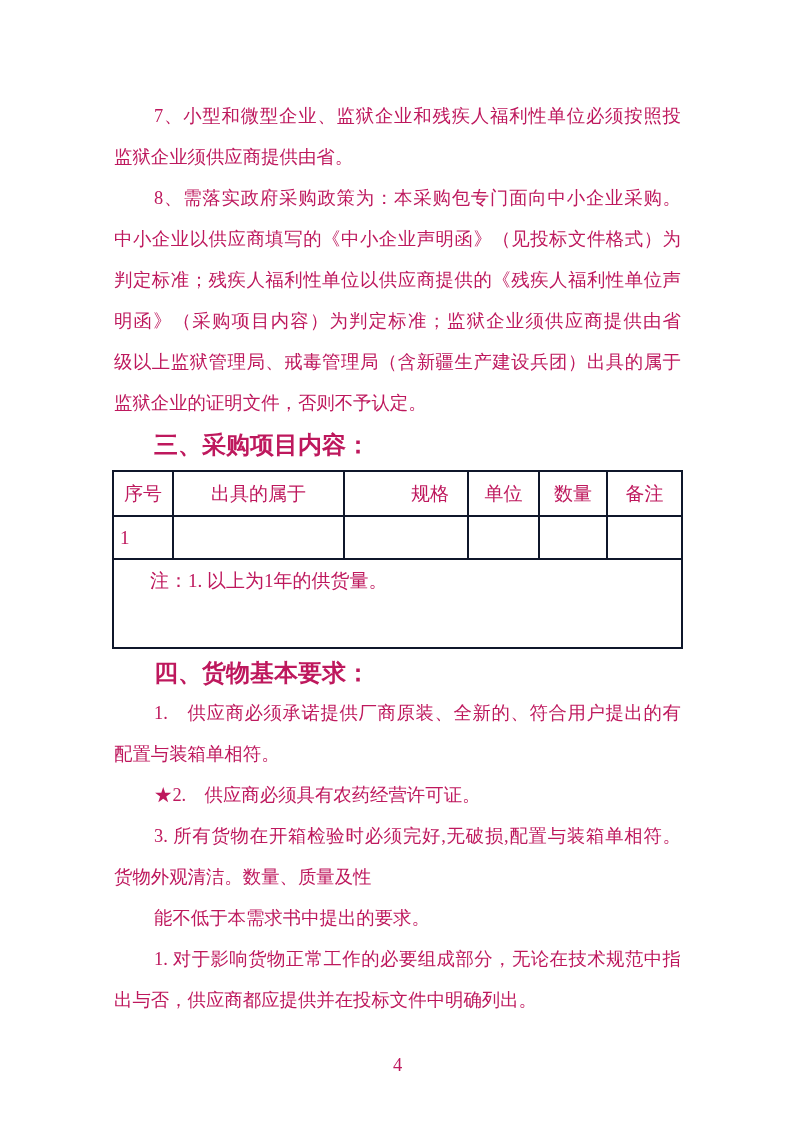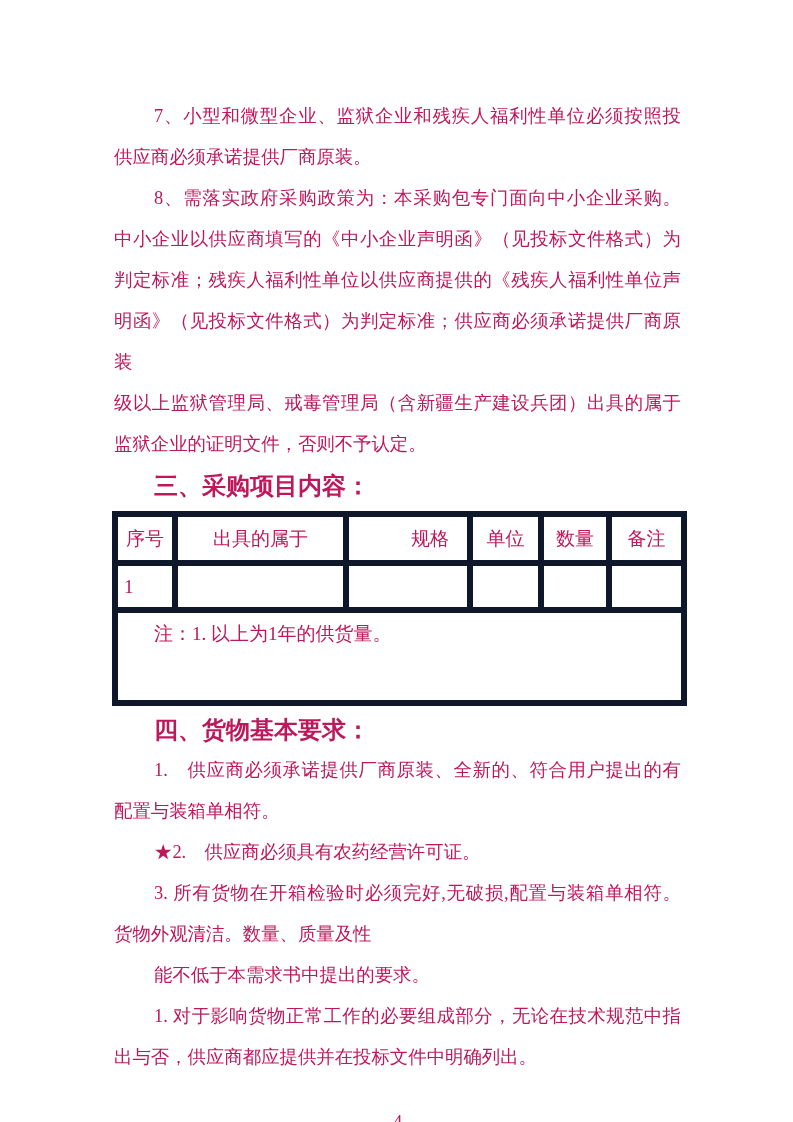--- a/index.html
+++ b/index.html
@@ -95,7 +95,7 @@
 
     <div>
       <div class="line fill indent">7、小型和微型企业、监狱企业和残疾人福利性单位必须按照投</div>
-      <div class="line">供应商必须承诺提供厂商原装。</div>
+      <div class="line">监狱企业须供应商提供由省。</div>
     </div>
 
     <div>

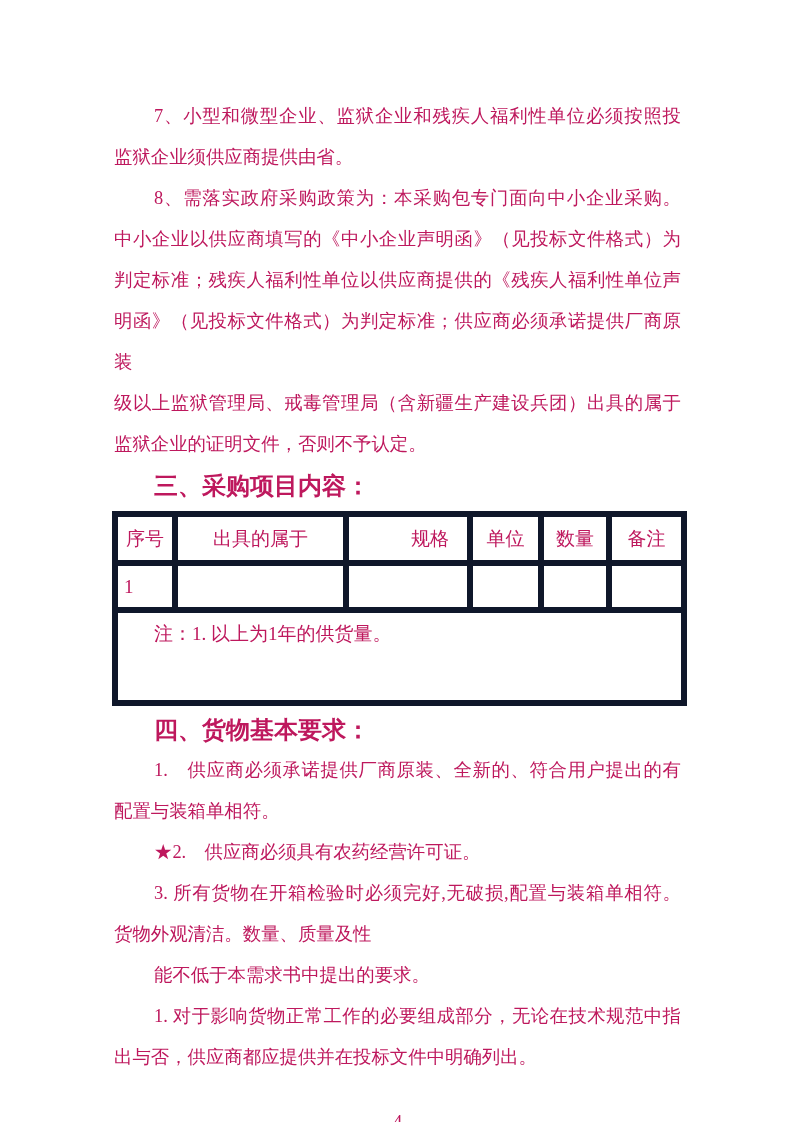--- a/index.html
+++ b/index.html
@@ -102,7 +102,7 @@
       <div class="line fill indent">8、需落实政府采购政策为：本采购包专门面向中小企业采购。</div>
       <div class="line fill">中小企业以供应商填写的《中小企业声明函》（见投标文件格式）为</div>
       <div class="line fill">判定标准；残疾人福利性单位以供应商提供的《残疾人福利性单位声</div>
-      <div class="line fill">明函》（见投标文件格式）为判定标准；供应商必须承诺提供厂商原装</div>
+      <div class="line fill">明函》（采购项目内容）为判定标准；监狱企业须供应商提供由省</div>
       <div class="line fill">级以上监狱管理局、戒毒管理局（含新疆生产建设兵团）出具的属于</div>
       <div class="line">监狱企业的证明文件，否则不予认定。</div>
     </div>

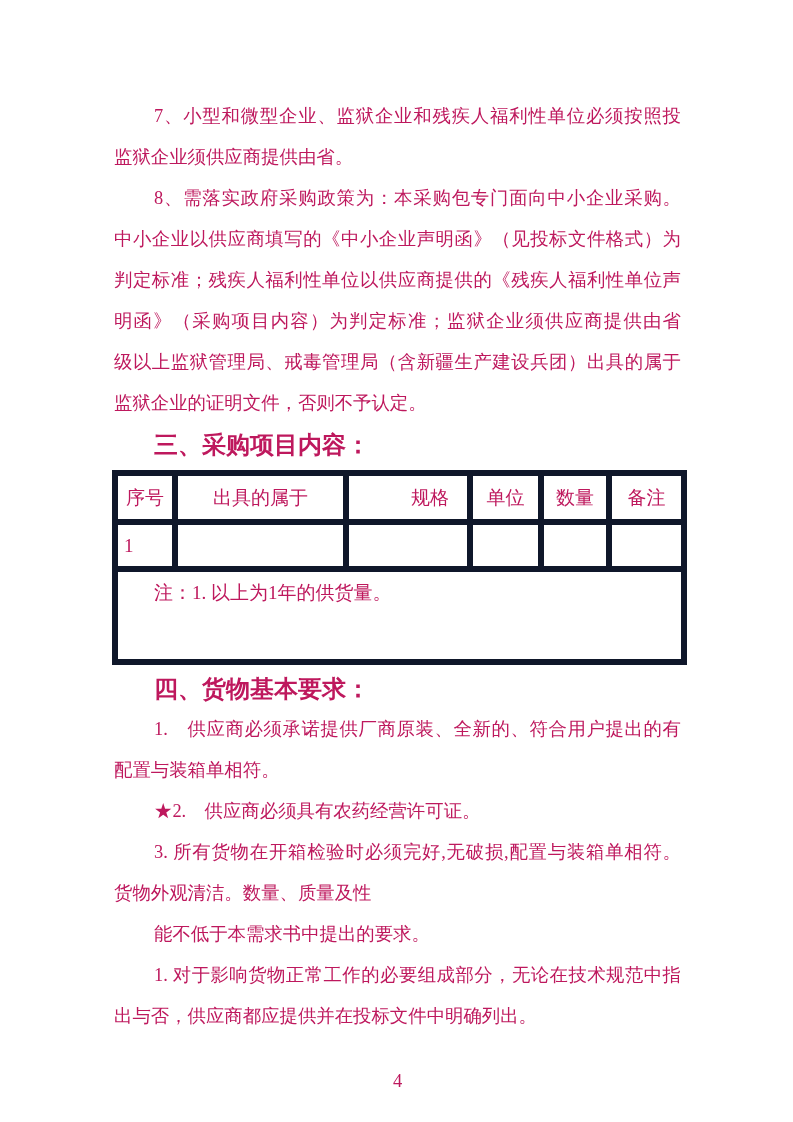--- a/index.html
+++ b/index.html
@@ -50,7 +50,7 @@
     border: 2px solid #000;
   }
   table.items td {
-    border: 6px solid #0f172a;
+    border: 2px solid #0f172a;
     font-size: 19px;
     font-family: "Liberation Serif", "DejaVu Serif", serif;
     padding: 0;

